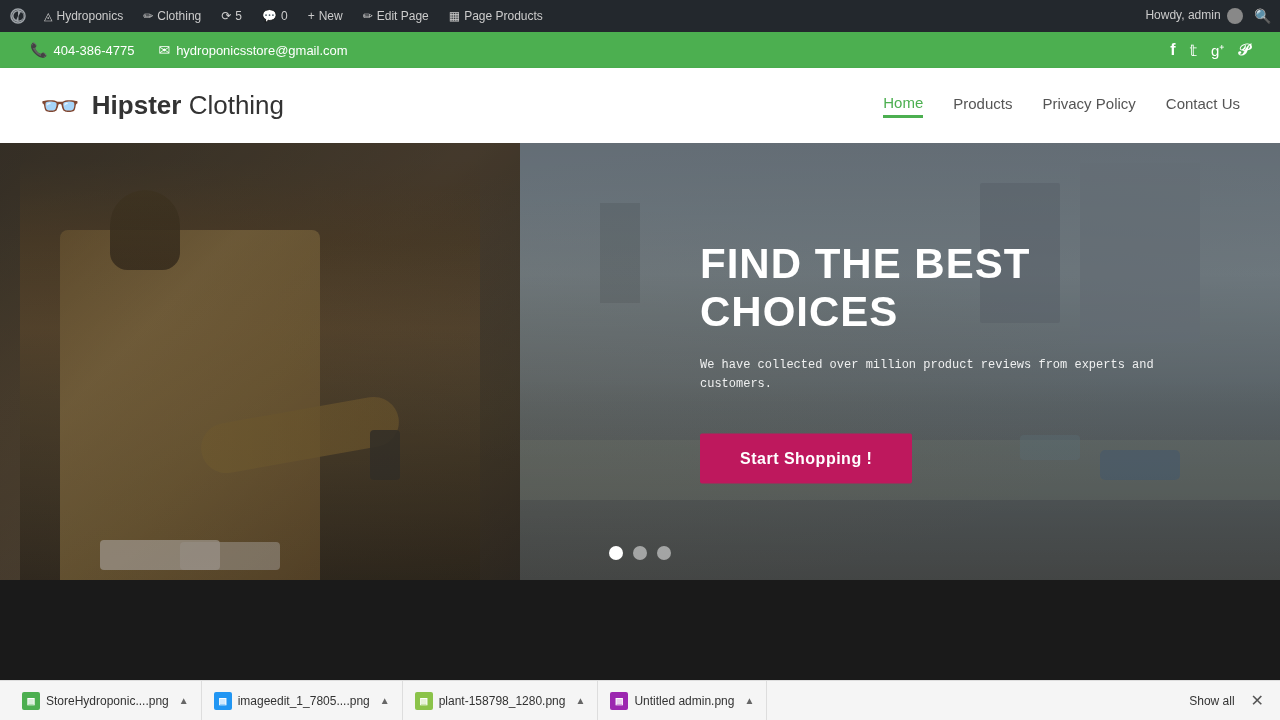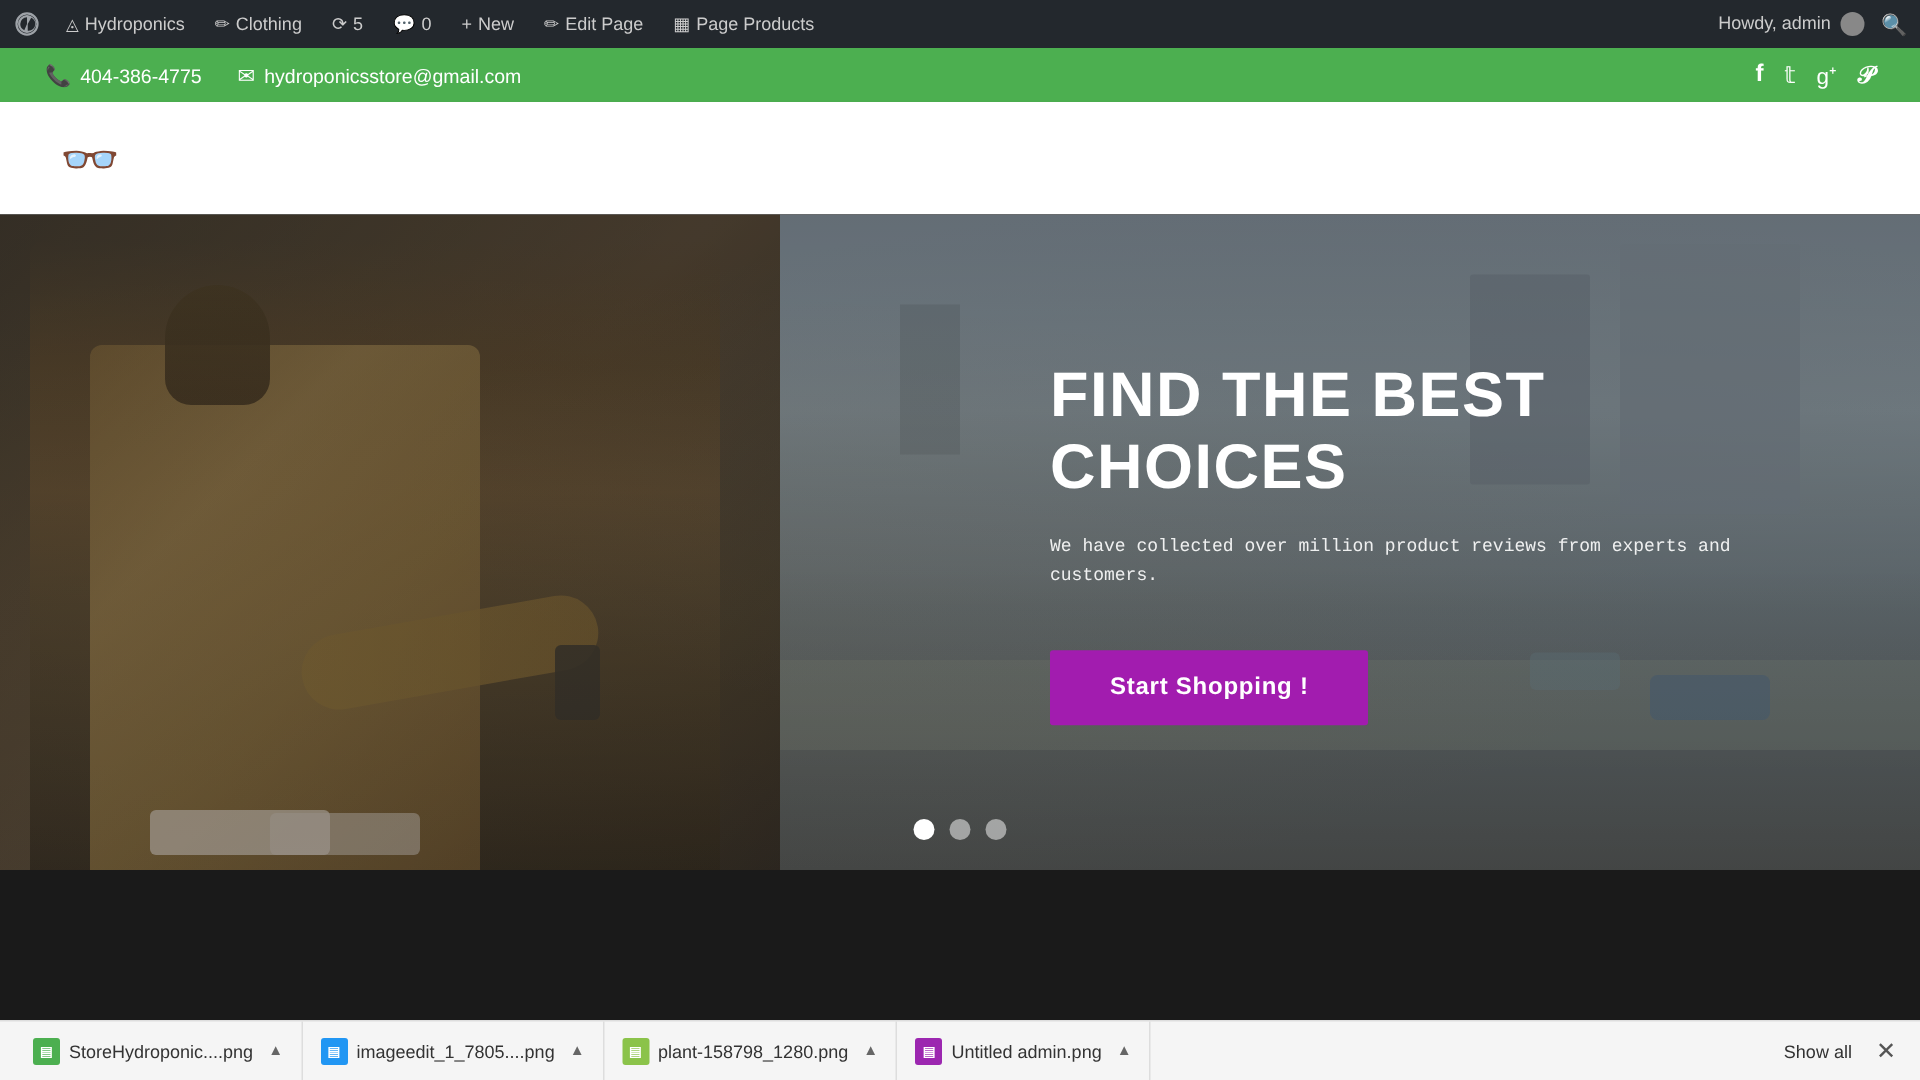--- a/index.html
+++ b/index.html
@@ -348,6 +348,9 @@
 <div class="site-header">
   <div class="site-logo">
     <span class="logo-icon">👓</span>
+    <span class="logo-text">
+      <span class="bold">Hipster</span><span> Clothing</span>
+    </span>
   </div>
 </div>
 

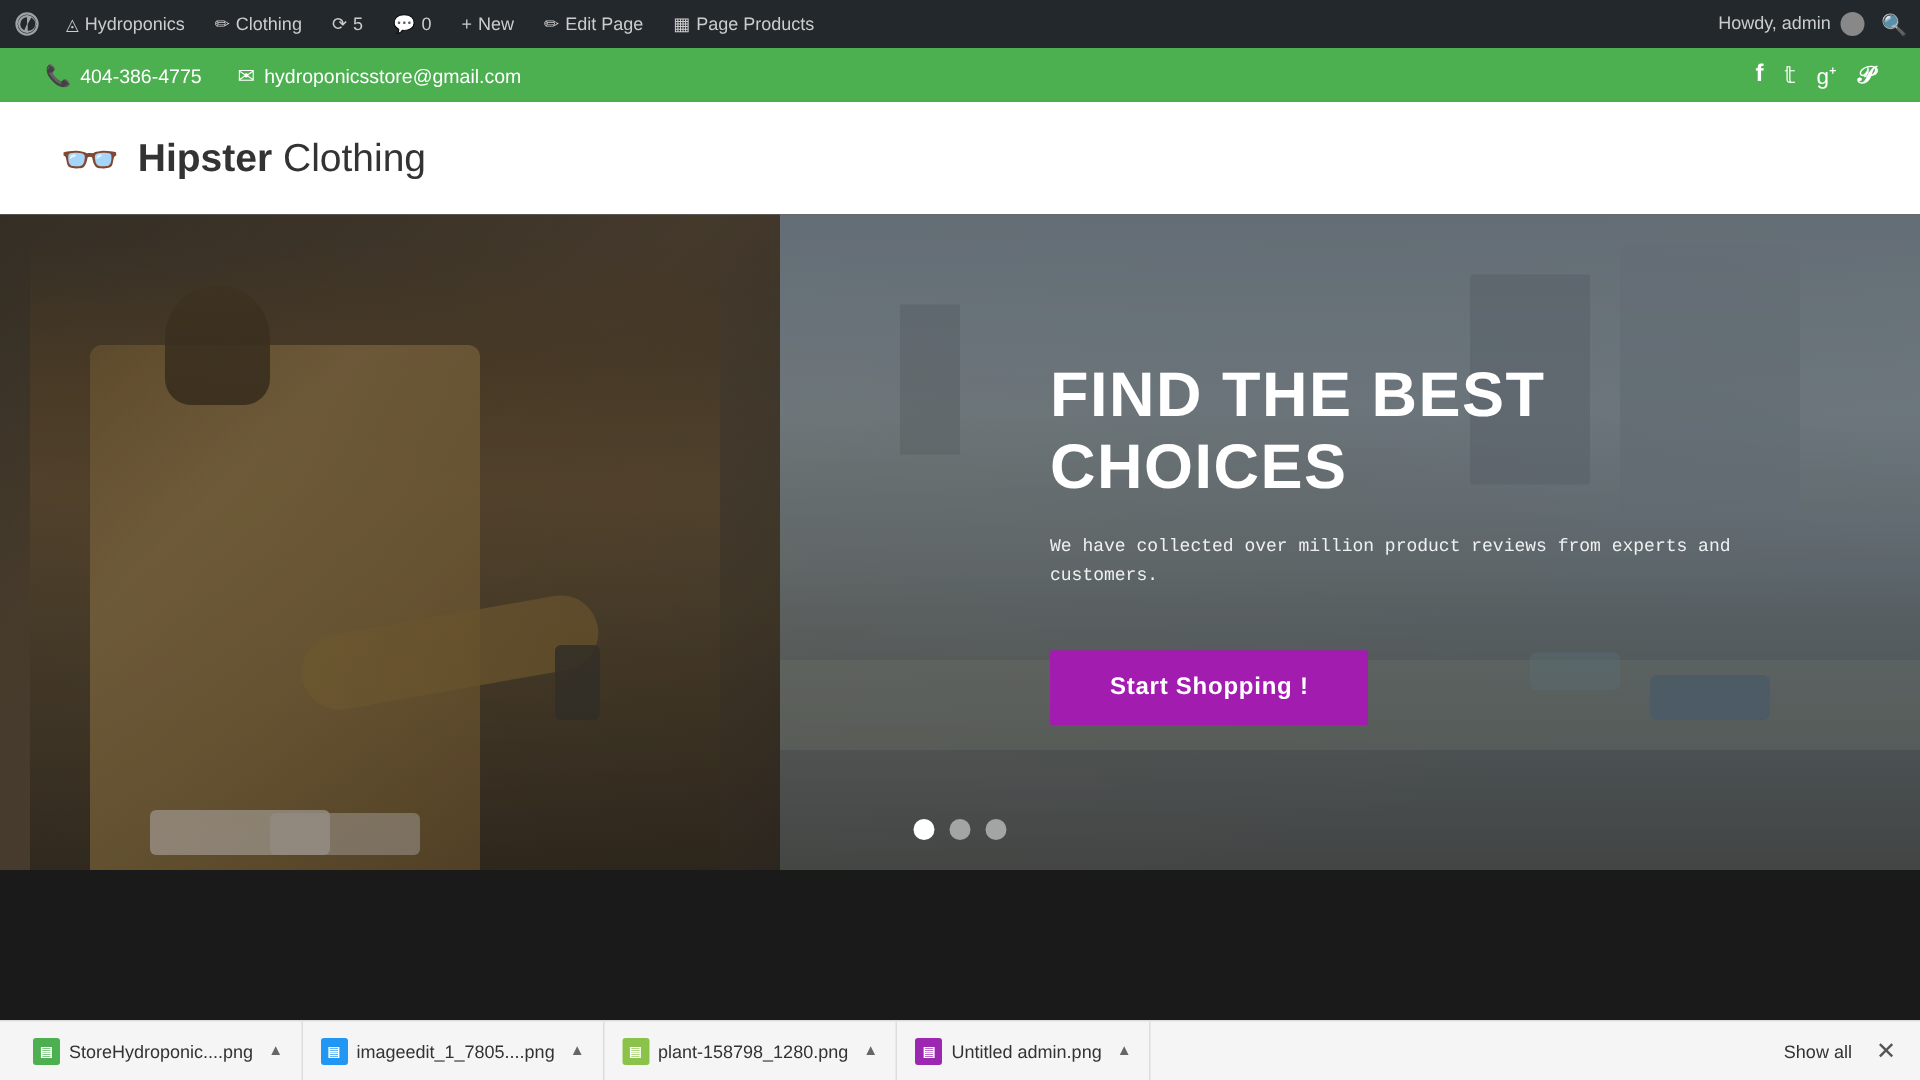--- a/index.html
+++ b/index.html
@@ -352,6 +352,12 @@
       <span class="bold">Hipster</span><span> Clothing</span>
     </span>
   </div>
+  <nav class="site-nav">
+    <a class="nav-item active">Home</a>
+    <a class="nav-item">Products</a>
+    <a class="nav-item">Privacy Policy</a>
+    <a class="nav-item">Contact Us</a>
+  </nav>
 </div>
 
 <div class="hero">

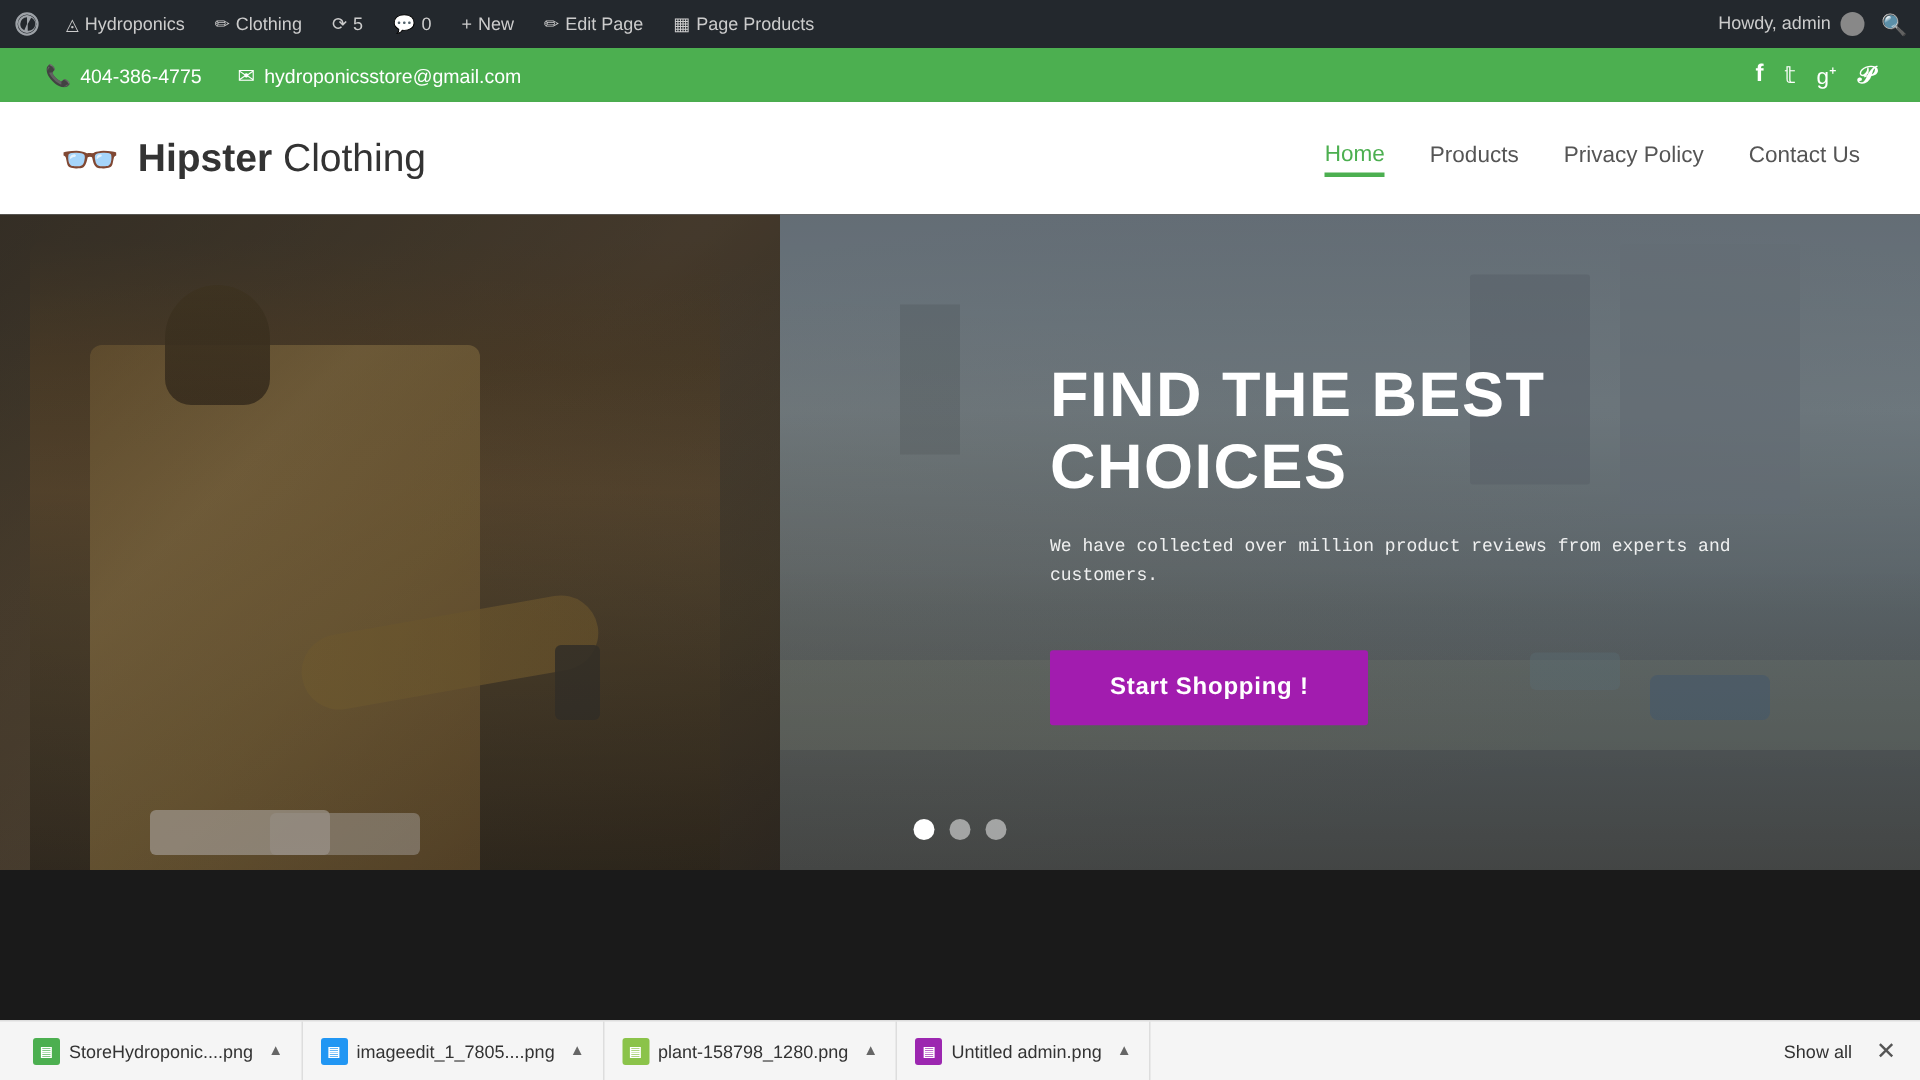--- a/index.html
+++ b/index.html
@@ -179,7 +179,7 @@
       font-family: Liberation Mono, monospace;
     }
     .hero-btn {
-      background: #a21caf;
+      background: #be185d;
       color: #fff;
       border: none;
       padding: 16px 40px;

